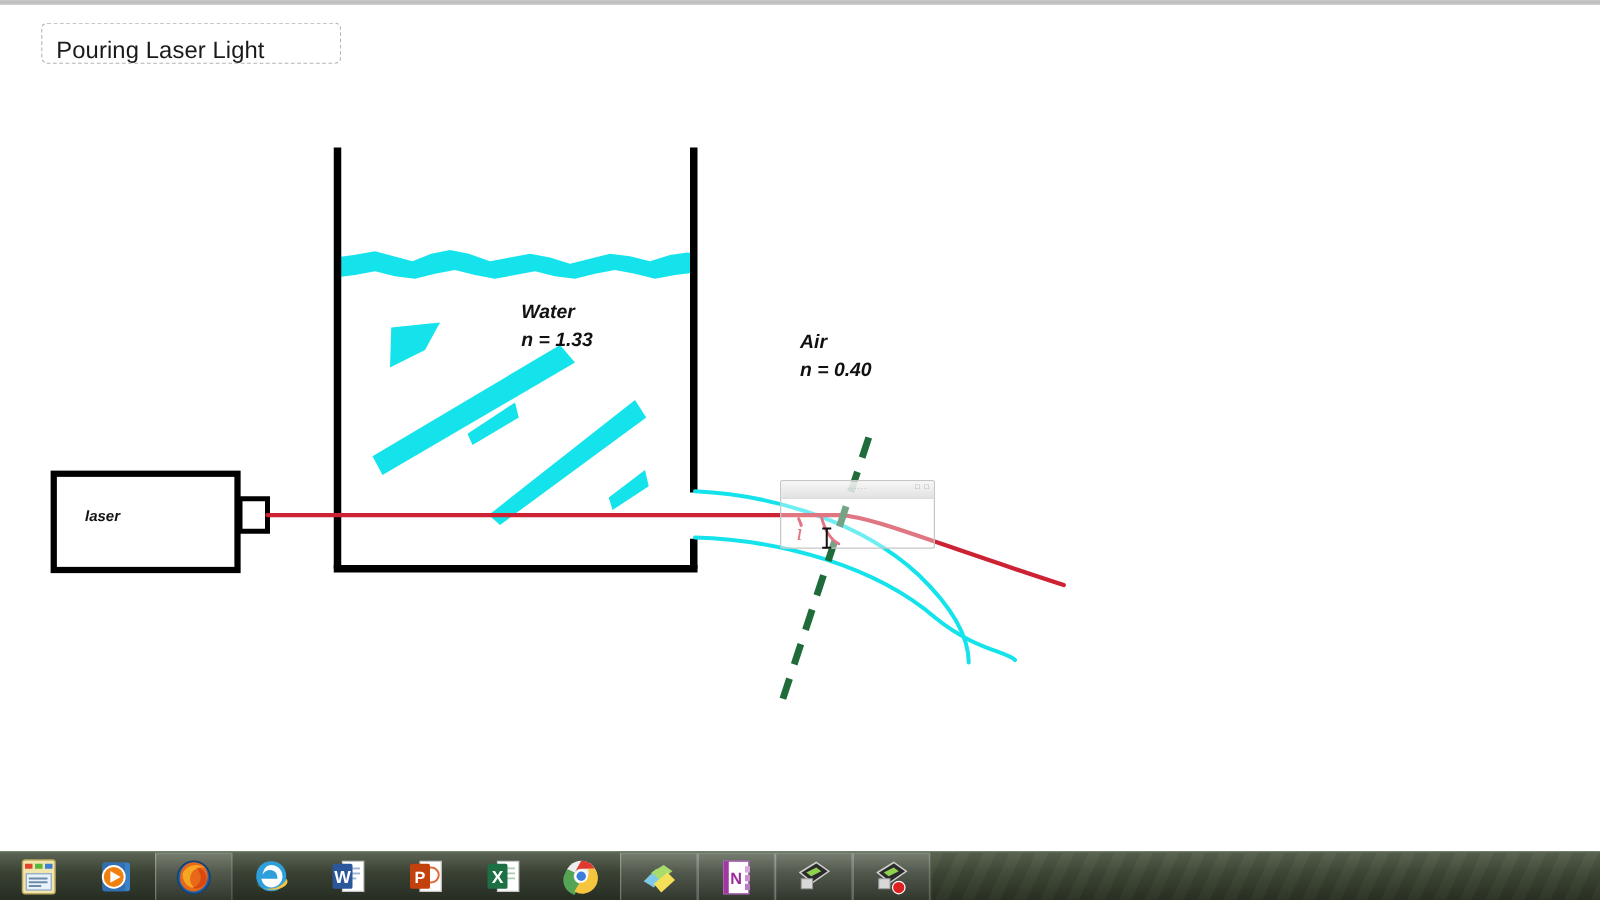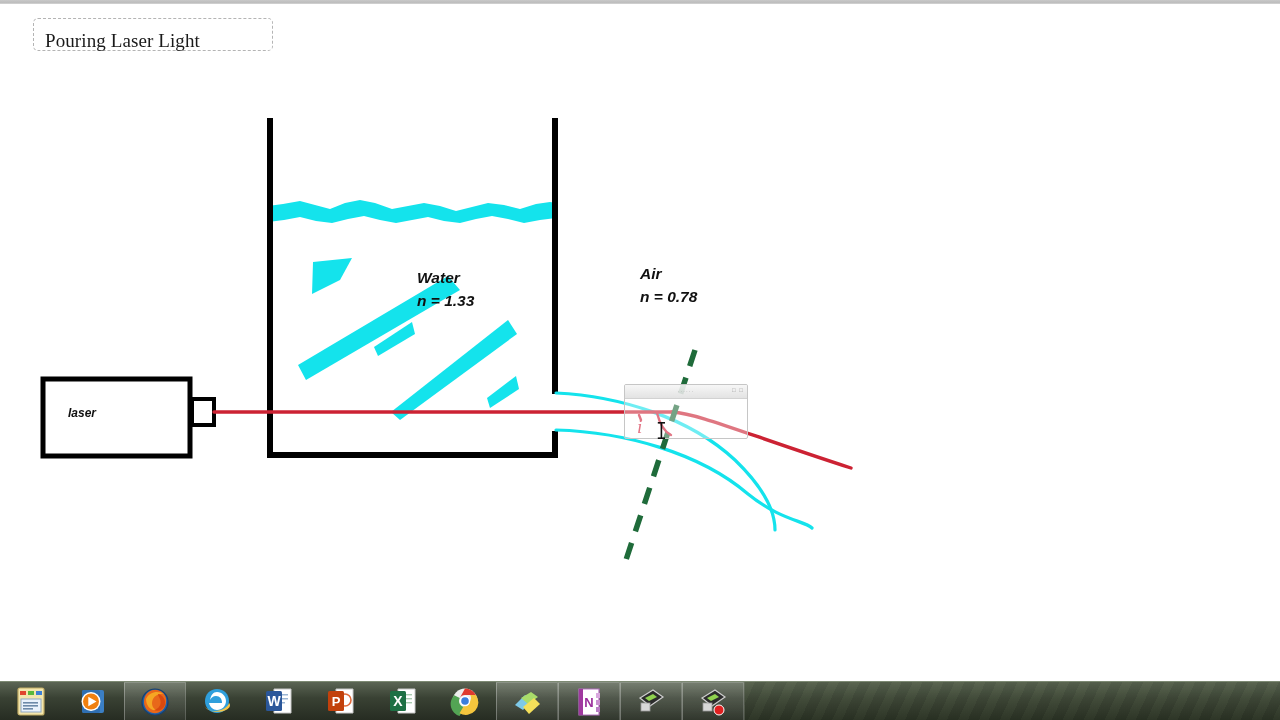--- a/index.html
+++ b/index.html
@@ -39,7 +39,7 @@
     padding-left: 11px;
   }
   .title-text {
-    font-family: Liberation Serif, serif;
+    font-family: Liberation Sans, sans-serif;
     font-size: 19px;
     color: #1a1a1a;
     letter-spacing: 0.1px;

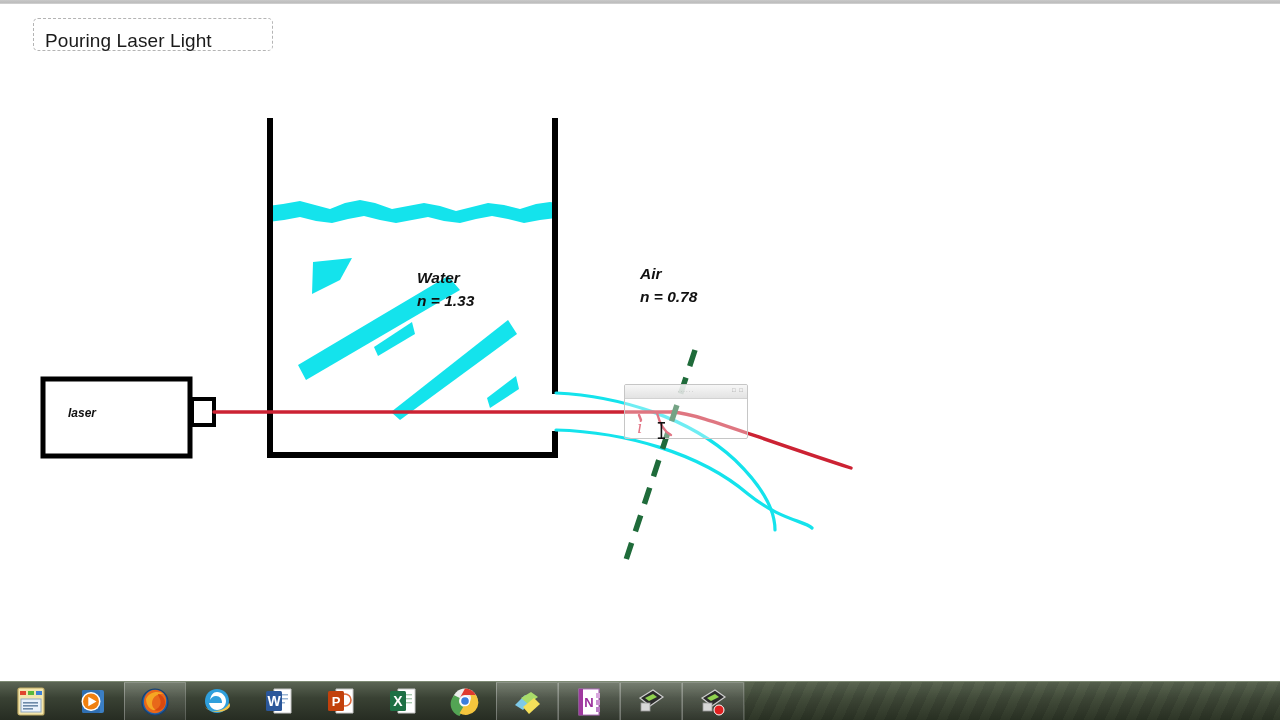--- a/index.html
+++ b/index.html
@@ -65,7 +65,7 @@
     white-space: nowrap;
     line-height: 23px;
   }
-  .lbl-water  { left: 417px; top: 238px; margin-top: 28px; }
+  .lbl-water  { left: 417px; top: 238px; }
   .lbl-air    { left: 640px; top: 262px; }
   .lbl-laser  {
     position: absolute;

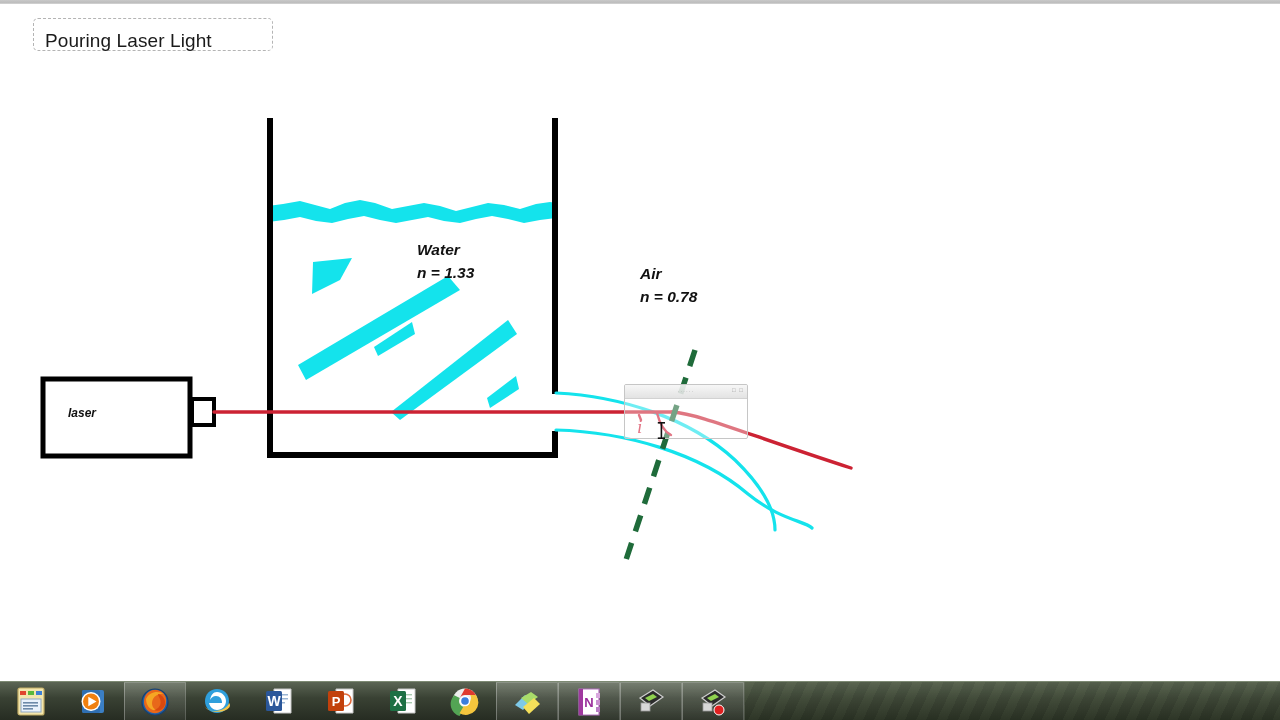--- a/index.html
+++ b/index.html
@@ -247,7 +247,7 @@
 
   <div class="phys-label lbl-air">
     <div>Air</div>
-    <div>n = 0.78</div>
+    <div>n = 0.40</div>
   </div>
 
   <div class="lbl-laser">laser</div>

